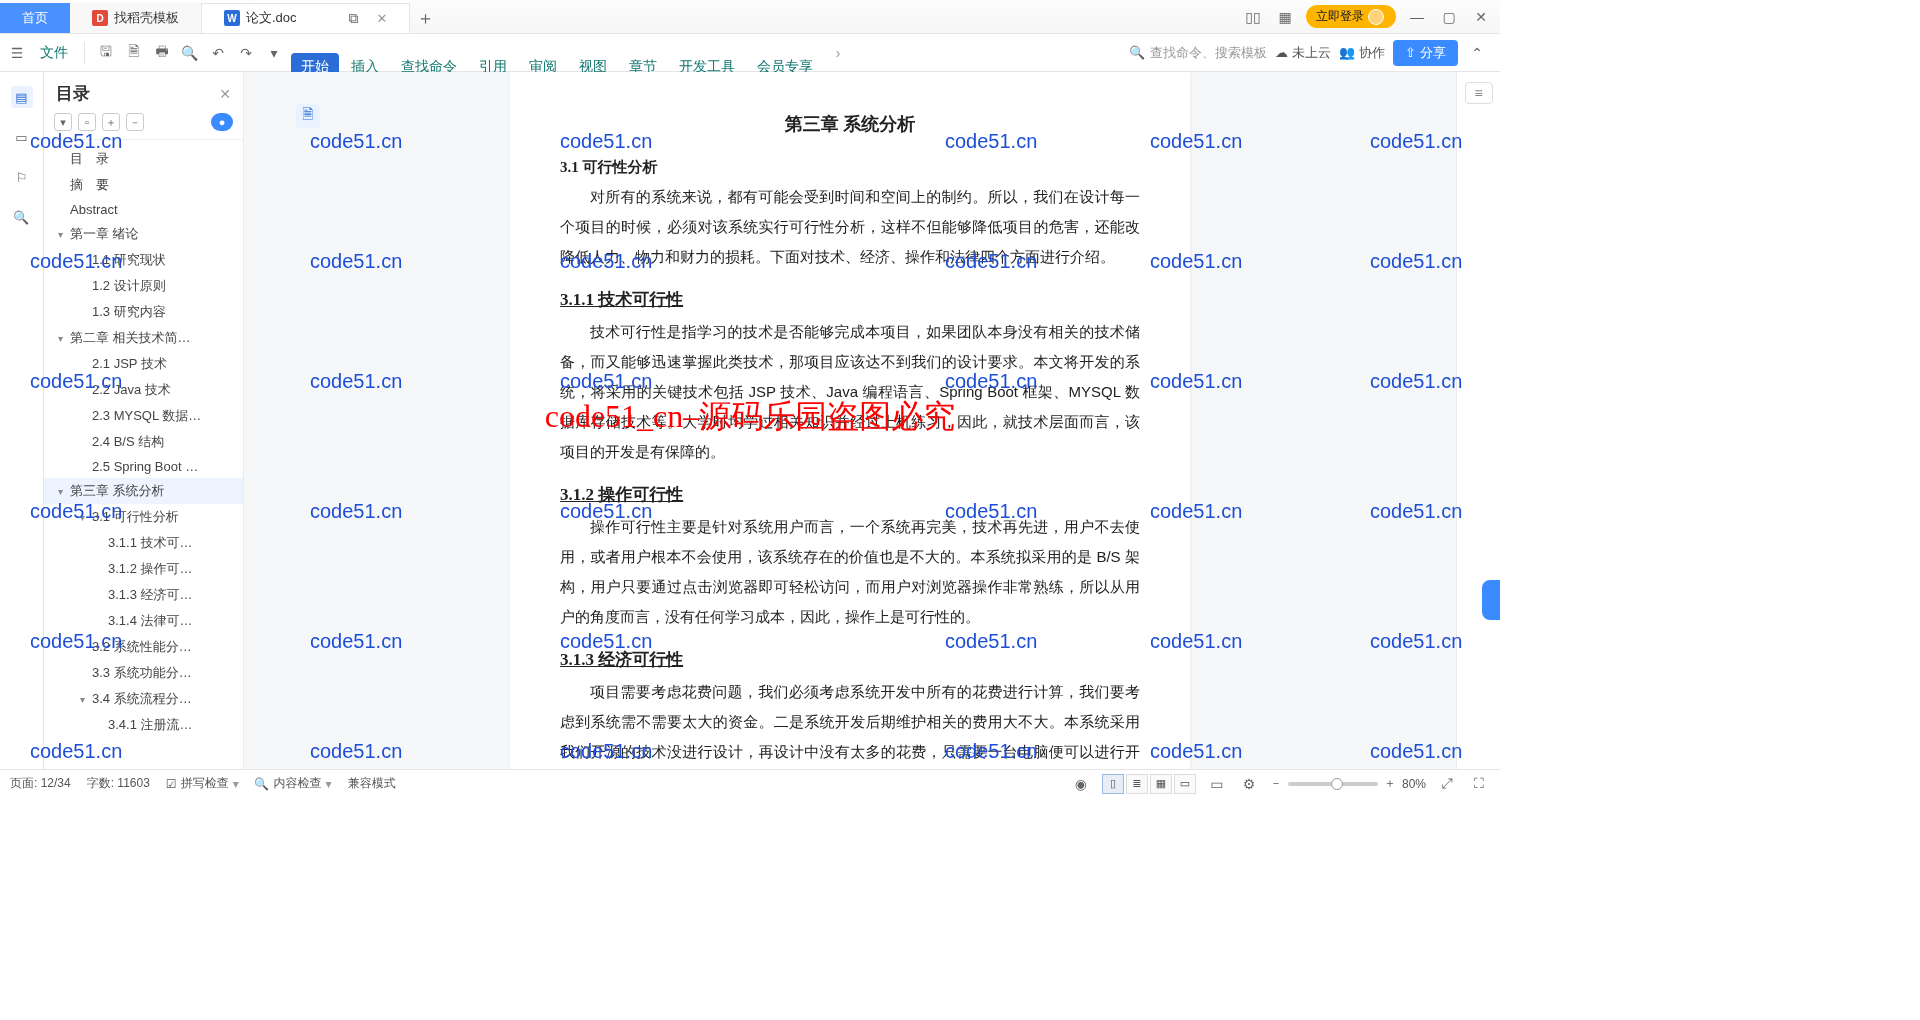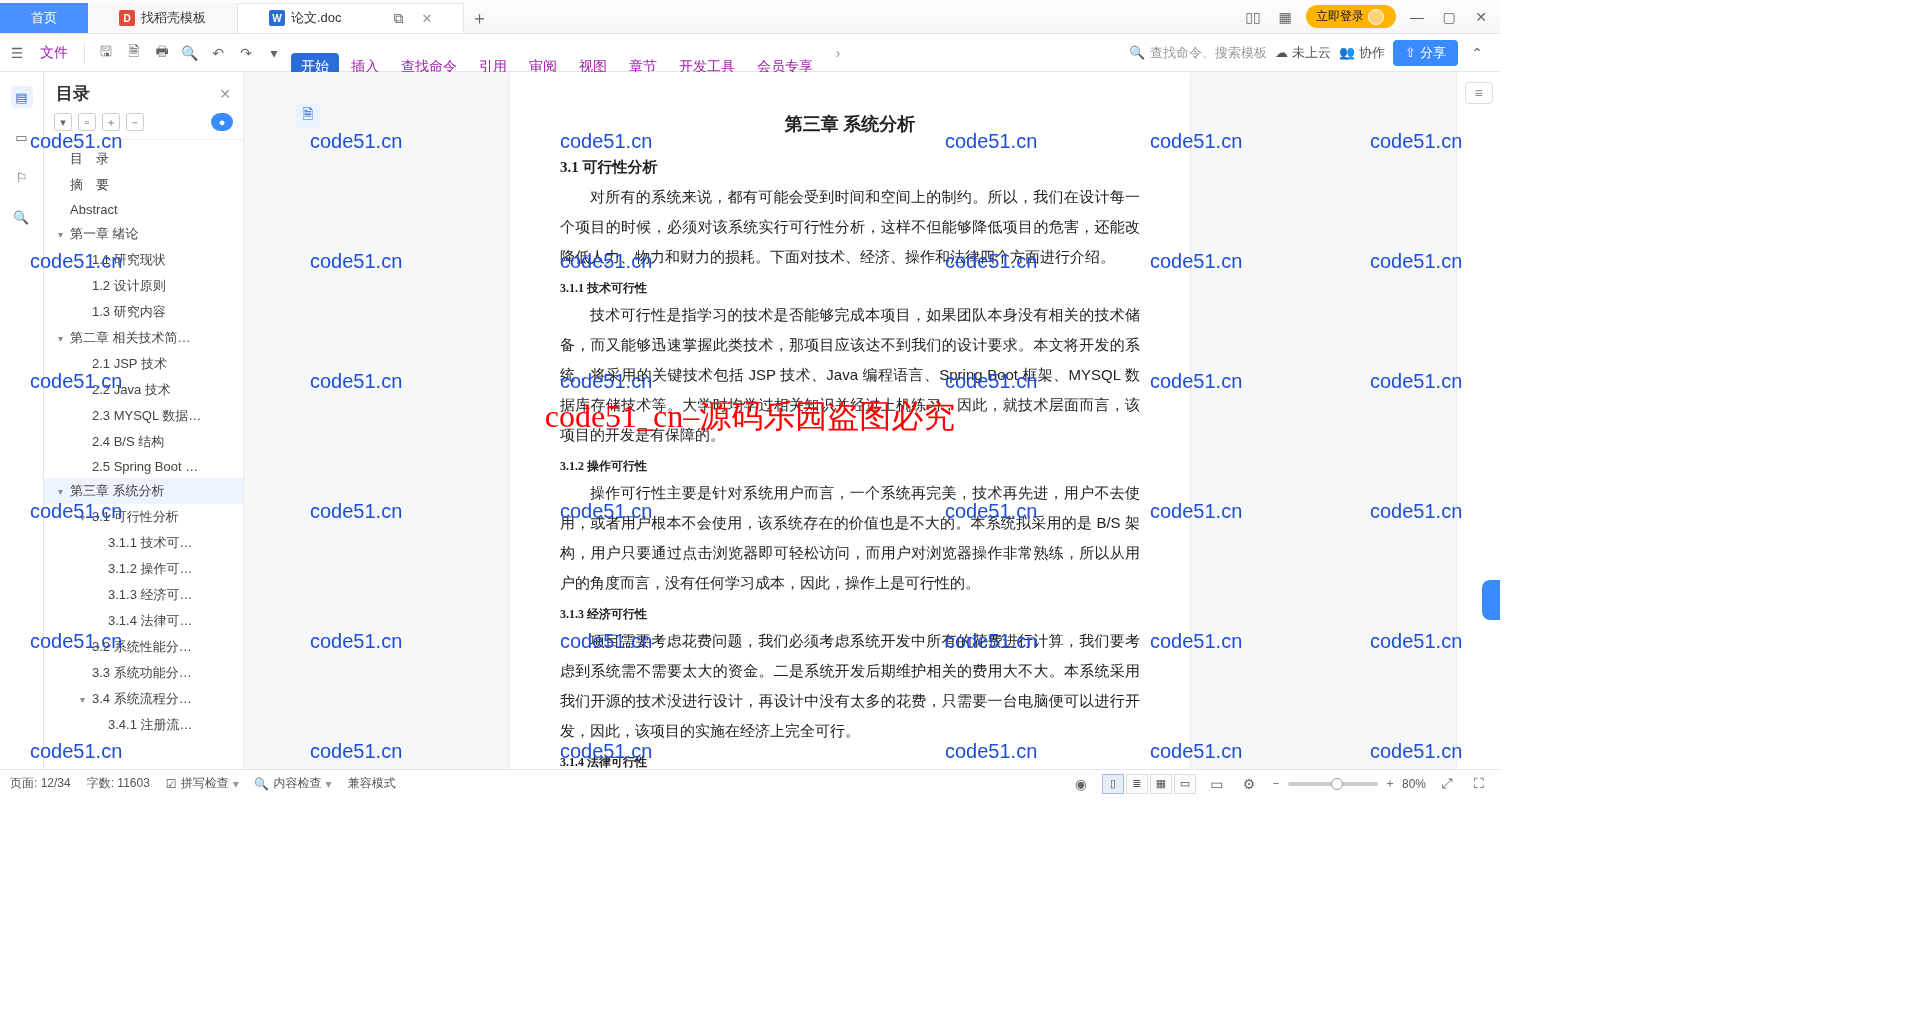--- a/index.html
+++ b/index.html
@@ -6,7 +6,7 @@
 body { background:#fff; color:#333; font-size:13px; overflow:hidden; width:1500px; height:797px; position:relative; }
 .window-titlebar { height:34px; background:linear-gradient(#fdfdfd,#f6f6f6); border-bottom:1px solid #e5e5e5; display:flex; align-items:center; }
 .tabstrip { display:flex; height:100%; align-items:flex-end; }
-.tab { height:30px; padding:0 31px; display:flex; align-items:center; gap:6px; border-right:1px solid #e5e5e5; background:#f8f8f8; font-size:13px; cursor:pointer; position:relative;margin-top:14px; }
+.tab { height:30px; padding:0 22px; display:flex; align-items:center; gap:6px; border-right:1px solid #e5e5e5; background:#f8f8f8; font-size:13px; cursor:pointer; position:relative;margin-top:14px; }
 .tab.home { background:#4a90ff; color:#fff; border:none; }
 .tab.active { background:#fff; border-top:1px solid #e5e5e5; border-bottom:1px solid #fff; }
 .tab .doc-icon { width:16px; height:16px; background:#2a6dd6; border-radius:2px; display:inline-flex; align-items:center; justify-content:center; color:#fff; font-size:10px; font-weight:bold; }

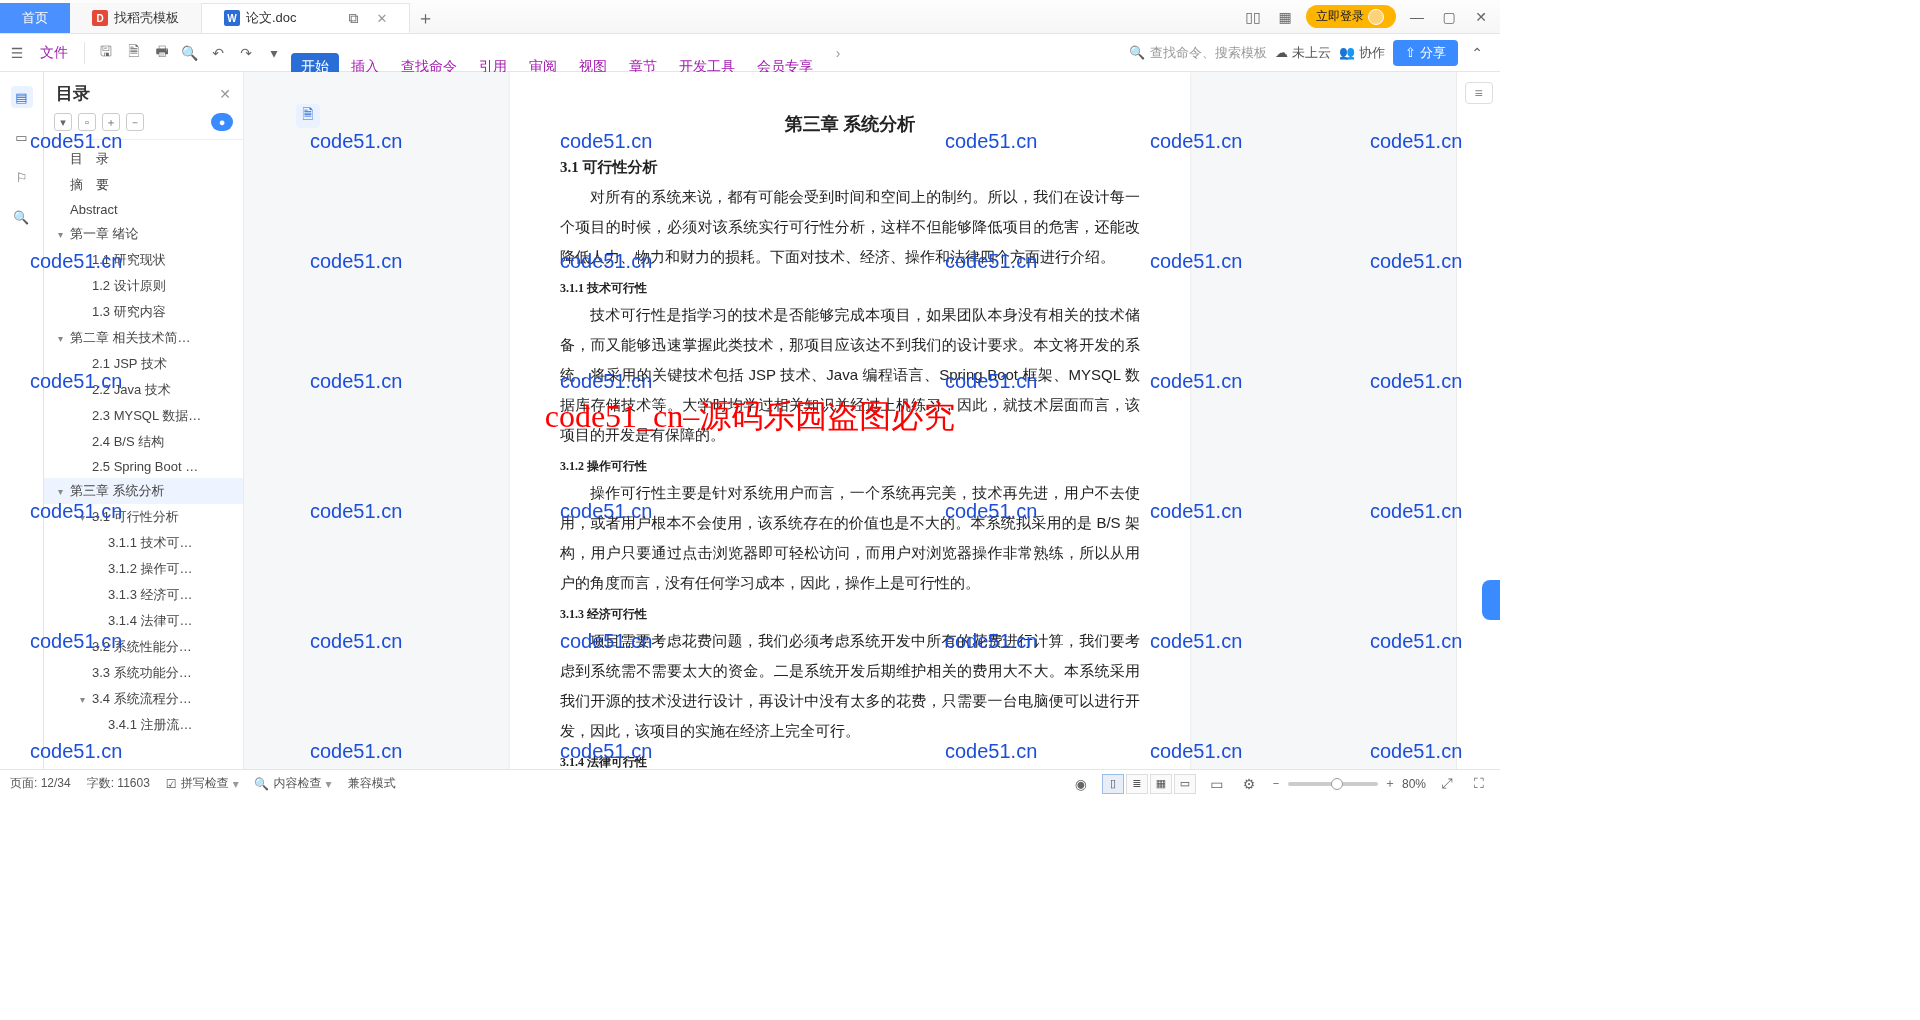--- a/index.html
+++ b/index.html
@@ -21,7 +21,7 @@
 .ribbon .qa { display:flex; gap:6px; align-items:center; padding-right:2px; }
 .ribbon .sep { width:1px; height:22px; background:#e5e5e5; margin:0 4px; }
 .menus { display:flex; align-items:center; gap:2px;margin-top:28px; }
-.menu-item { padding:5px 10px; color:#a21caf; font-size:14px; border-radius:4px; cursor:pointer; }
+.menu-item { padding:5px 10px; color:#0f766e; font-size:14px; border-radius:4px; cursor:pointer; }
 .menu-item.active { background:#2a6dd6; color:#fff; }
 .ribbon-right { margin-left:auto; display:flex; align-items:center; gap:8px; padding-right:6px; }
 .search-hint { color:#999; font-size:13px; display:flex; align-items:center; gap:4px; }

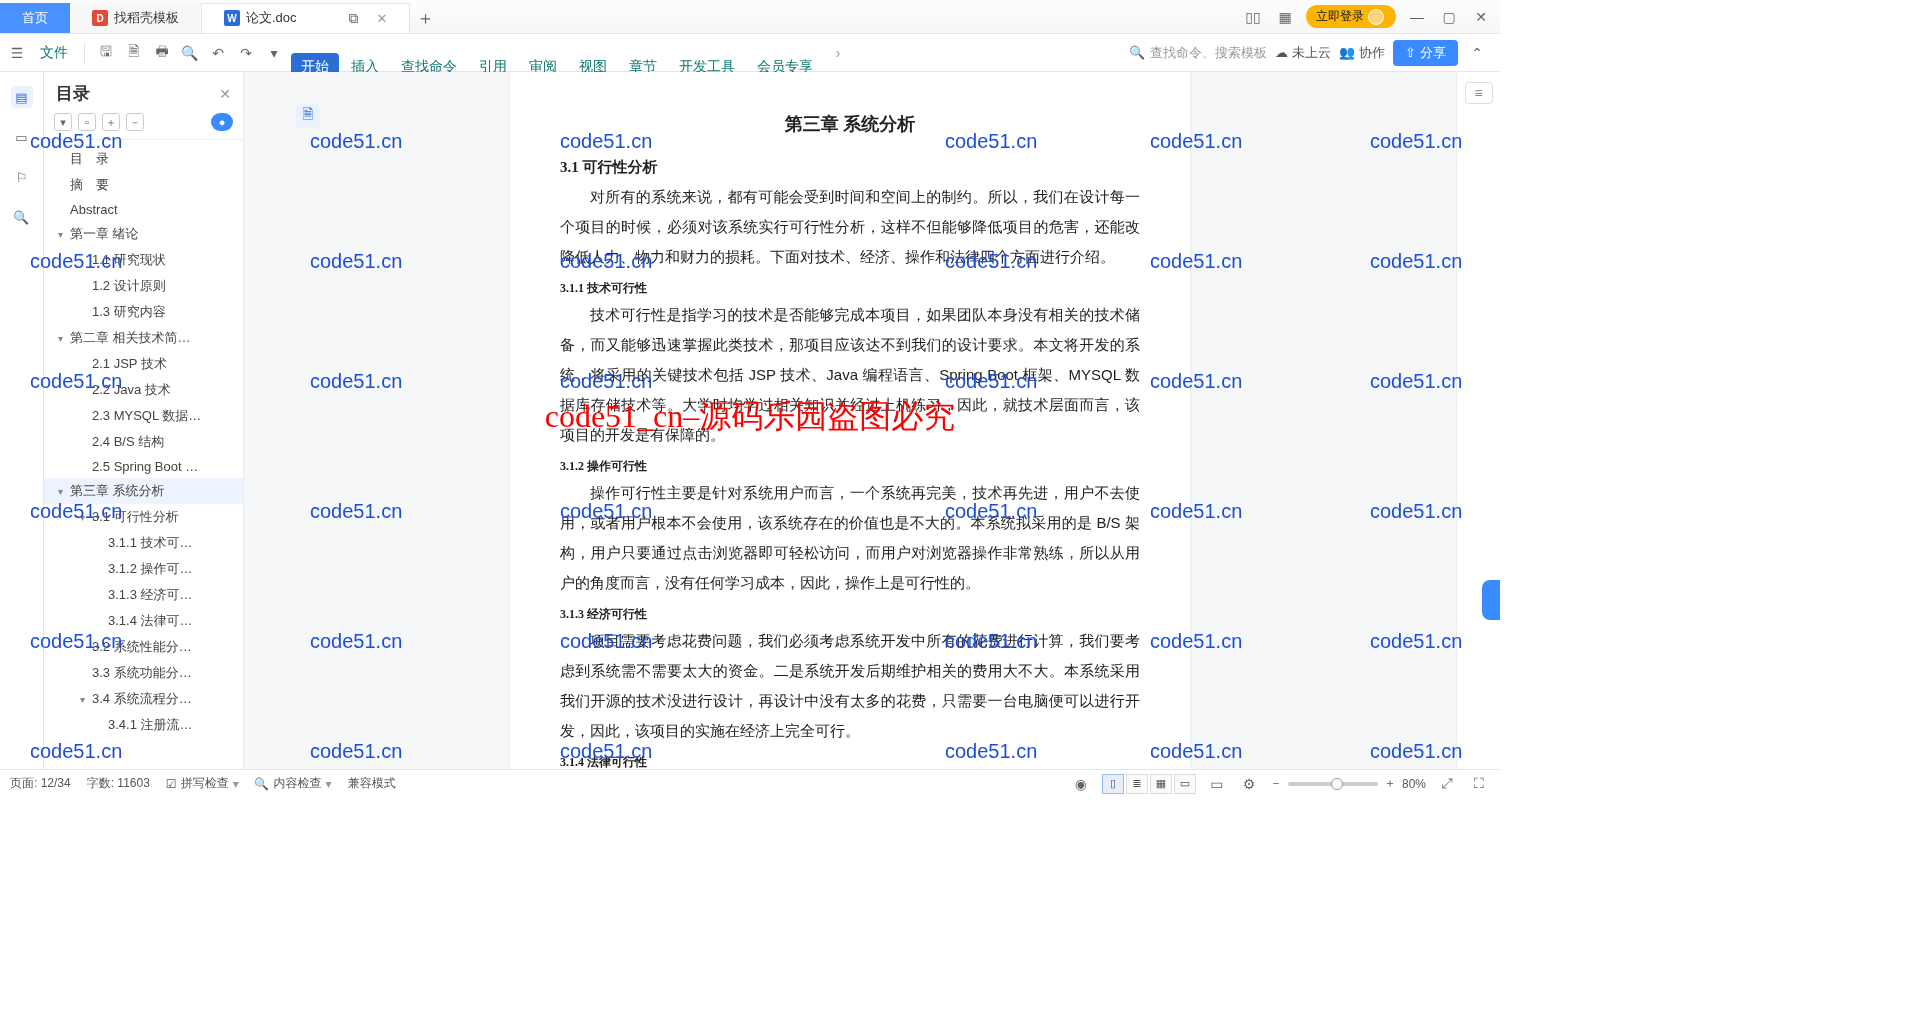--- a/index.html
+++ b/index.html
@@ -51,7 +51,7 @@
 .page { width:680px; background:#fff; margin-top:0; box-shadow:0 1px 3px rgba(0,0,0,.08); padding:30px 50px; font-family:"SimSun","Songti SC",serif; color:#222; line-height:2; font-size:15px; }
 .page h2 { text-align:center; font-size:18px; font-weight:bold; margin:4px 0 10px; font-family:"SimHei","Microsoft YaHei"; }
 .page .h3 { font-weight:bold; font-family:"SimHei","Microsoft YaHei"; font-size:15px; margin-top:6px; }
-.page .h4 { font-weight:bold; font-family:"SimHei","Microsoft YaHei"; font-size:12px; margin-top:4px; }
+.page .h4 { font-weight:bold; font-family:"SimHei","Microsoft YaHei"; font-size:17px; margin-top:11px;text-decoration:underline; }
 .page p { text-indent:2em; text-align:justify; }
 .right-rail { width:44px; border-left:1px solid #eaeaea; display:flex; flex-direction:column; align-items:center; padding-top:10px; gap:18px; }
 .right-rail .rb { width:28px; height:22px; border:1px solid #ddd; border-radius:4px; display:flex; align-items:center; justify-content:center; color:#888; cursor:pointer; font-size:14px; }

